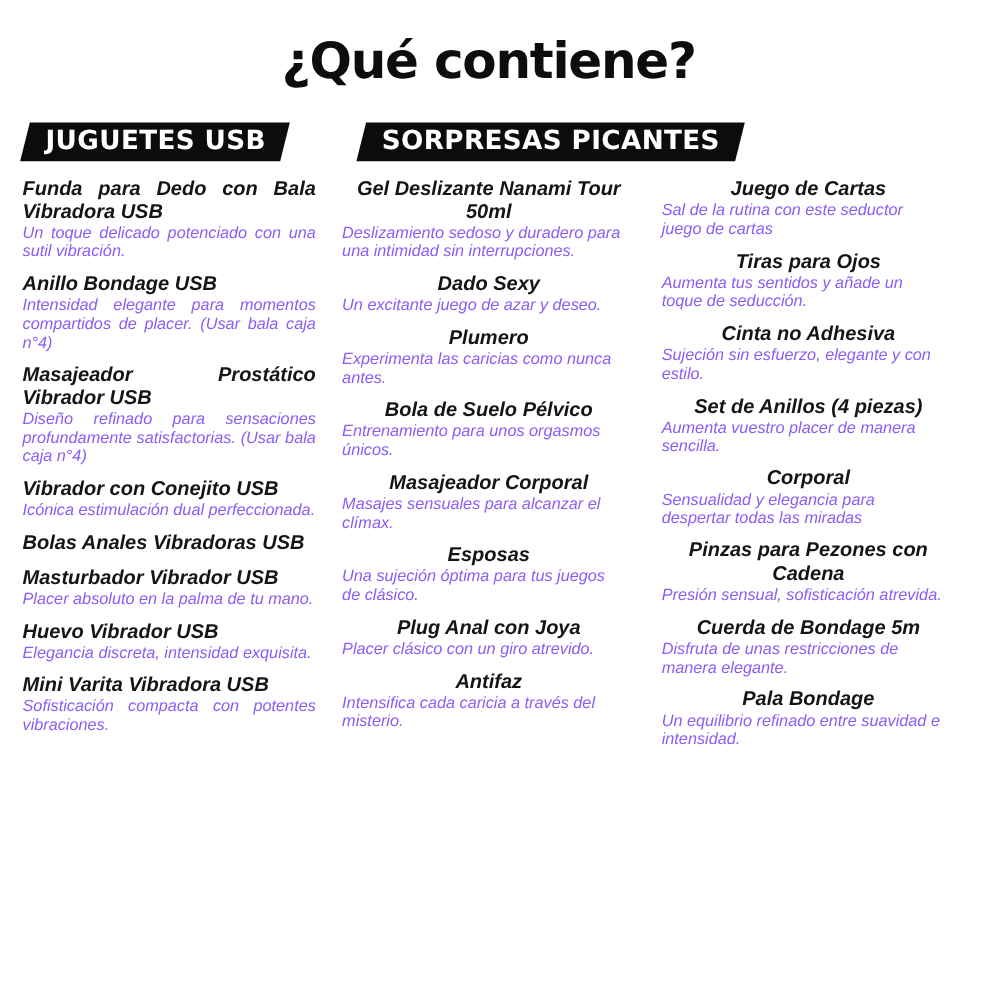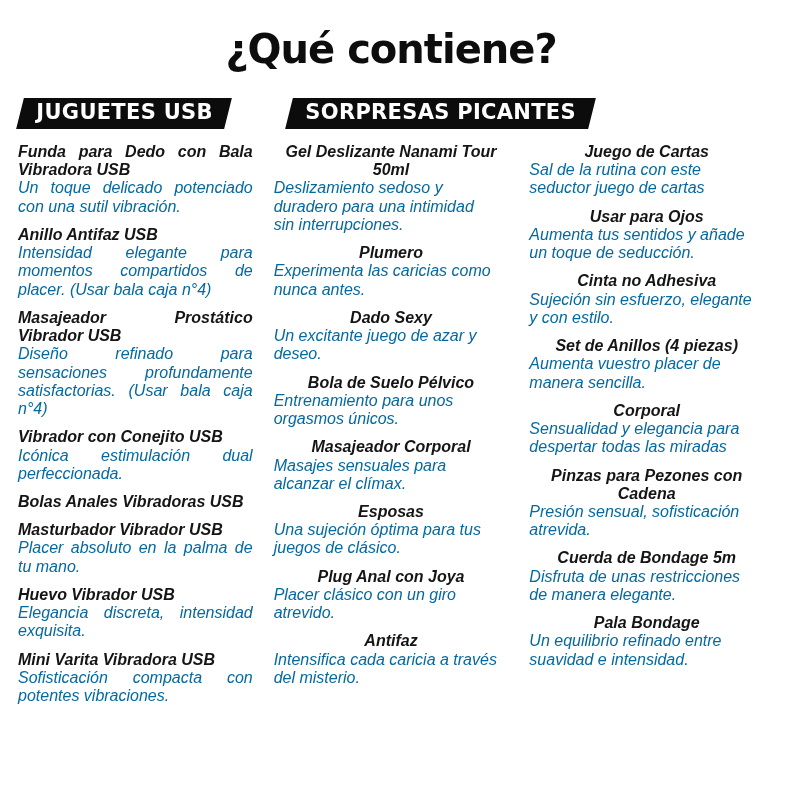--- a/index.html
+++ b/index.html
@@ -63,9 +63,9 @@
   }
   .item p {
     margin: 0;
-    font-size: 16px;
+    font-size: 13px;
     line-height: 1.14;
-    color: #0369a1;
+    color: #8b5cf6;
   }
   .col-justified .item h3,
   .col-justified .item p { text-align: justify; }

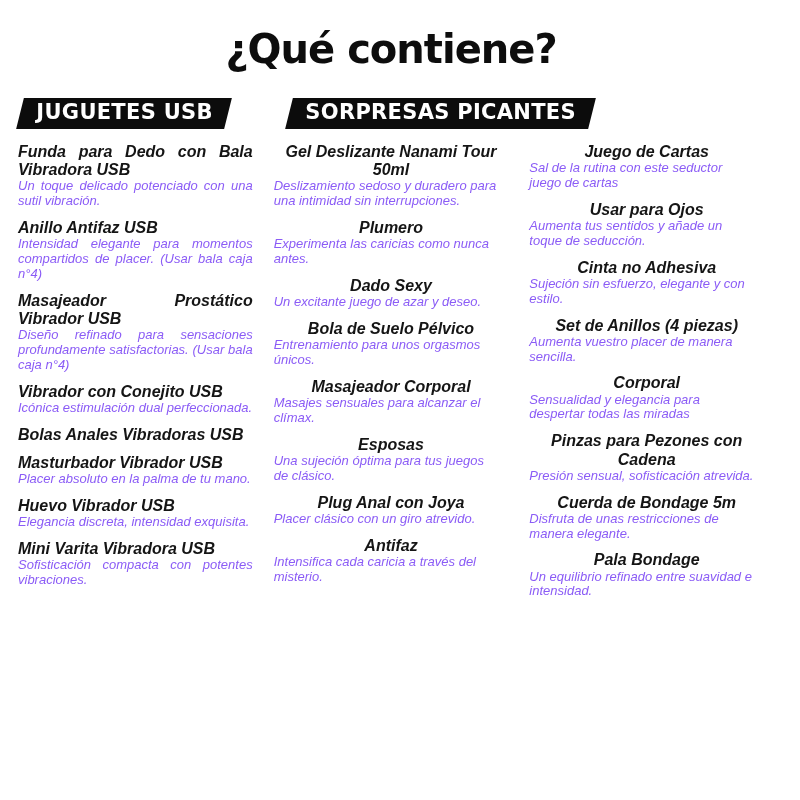--- a/index.html
+++ b/index.html
@@ -168,7 +168,7 @@
         <p>Sal de la rutina con este seductor juego de cartas</p>
       </div>
       <div class="item">
-        <h3>Usar para Ojos</h3>
+        <h3>Tiras para Ojos</h3>
         <p>Aumenta tus sentidos y añade un toque de seducción.</p>
       </div>
       <div class="item">

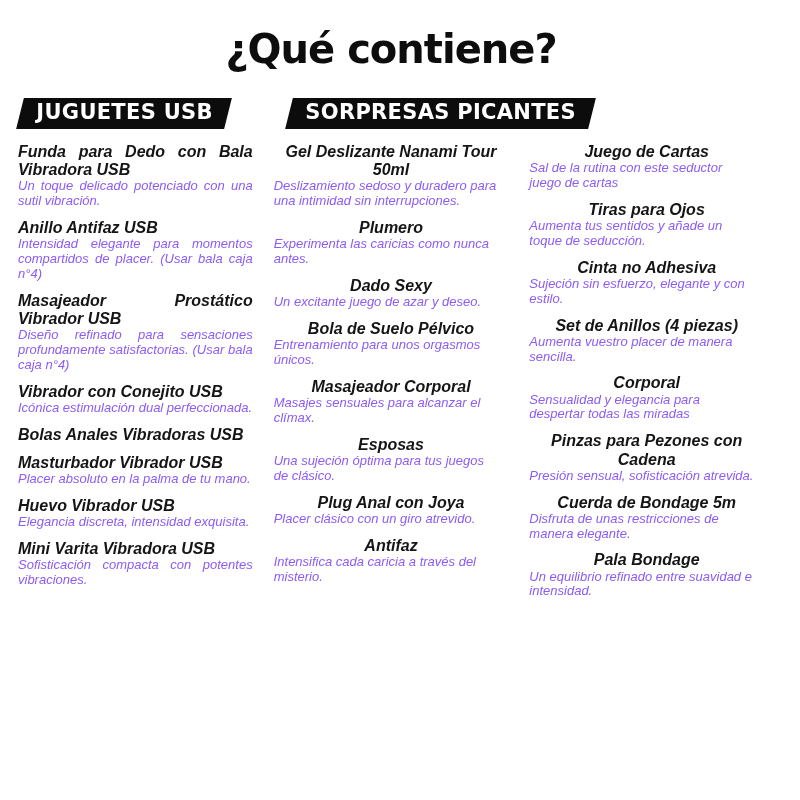--- a/index.html
+++ b/index.html
@@ -99,7 +99,7 @@
         <p>Un toque delicado potenciado con una sutil vibración.</p>
       </div>
       <div class="item">
-        <h3>Anillo Antifaz USB</h3>
+        <h3>Anillo Bondage USB</h3>
         <p>Intensidad elegante para momentos compartidos de placer. (Usar bala caja n°4)</p>
       </div>
       <div class="item">

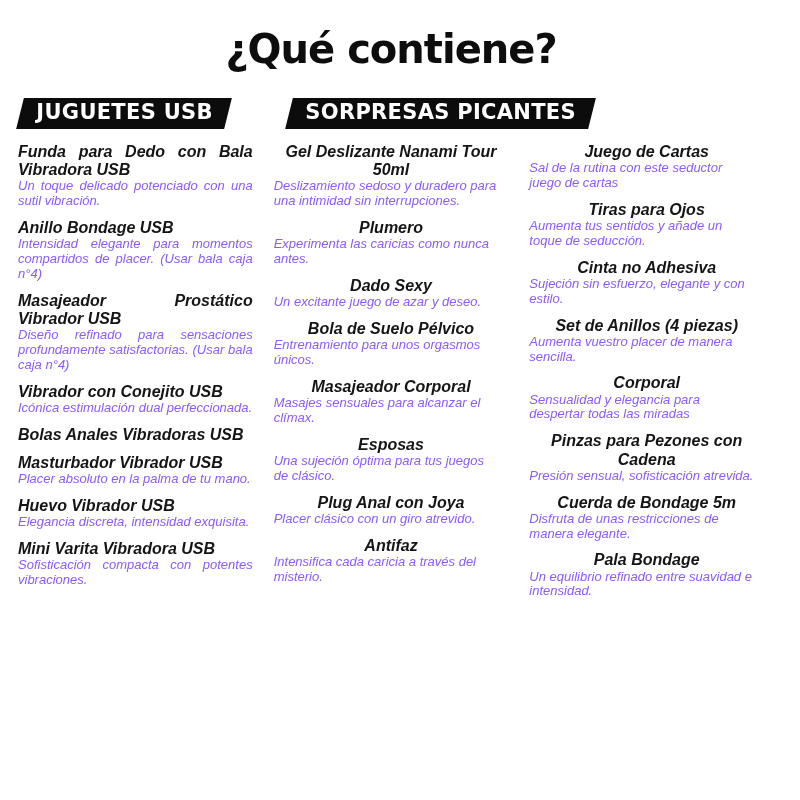--- a/index.html
+++ b/index.html
@@ -133,14 +133,14 @@
         <p>Deslizamiento sedoso y duradero para una intimidad sin interrupciones.</p>
       </div>
       <div class="item">
+        <h3>Dado Sexy</h3>
+        <p>Un excitante juego de azar y deseo.</p>
+      </div>
+      <div class="item">
         <h3>Plumero</h3>
         <p>Experimenta las caricias como nunca antes.</p>
       </div>
       <div class="item">
-        <h3>Dado Sexy</h3>
-        <p>Un excitante juego de azar y deseo.</p>
-      </div>
-      <div class="item">
         <h3>Bola de Suelo Pélvico</h3>
         <p>Entrenamiento para unos orgasmos únicos.</p>
       </div>

